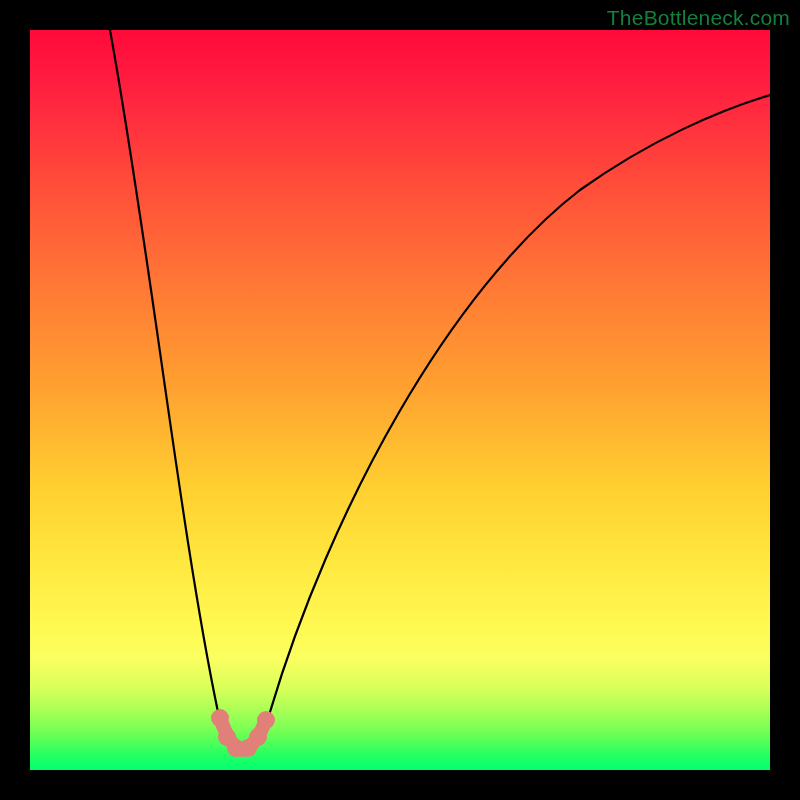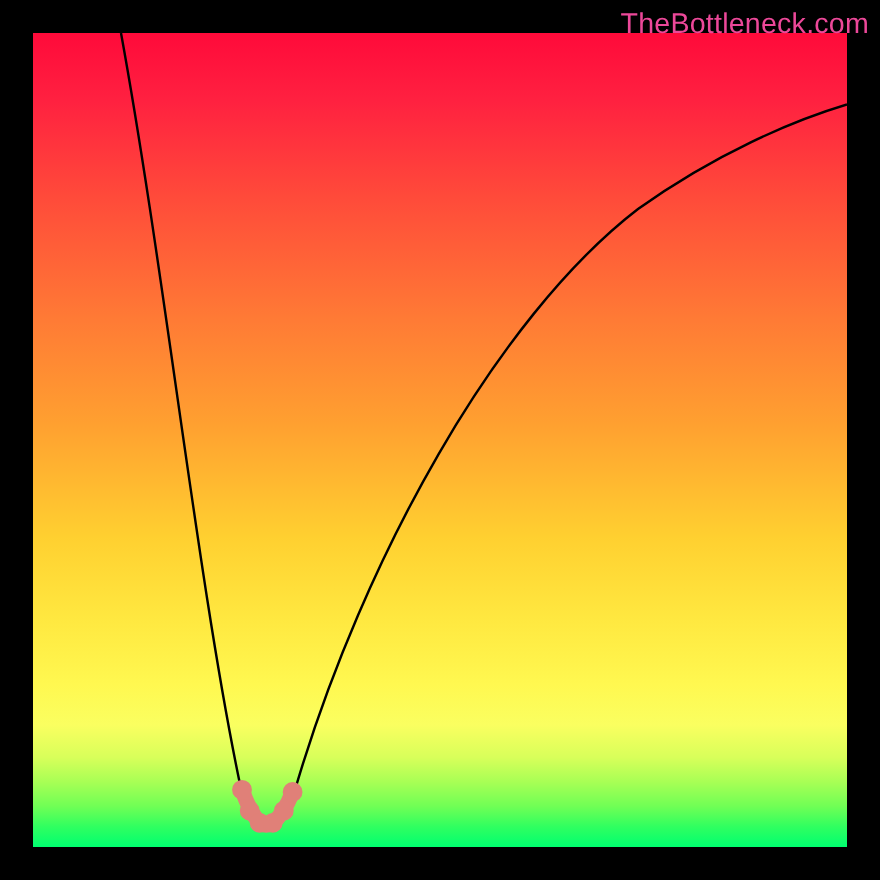--- a/index.html
+++ b/index.html
@@ -38,8 +38,8 @@
     position: absolute;
     top: 6px;
     right: 10px;
-    color: #ec4899;
-    font-size: 26px;
+    color: #15803d;
+    font-size: 21px;
     font-weight: 500;
     letter-spacing: 0.2px;
   }

